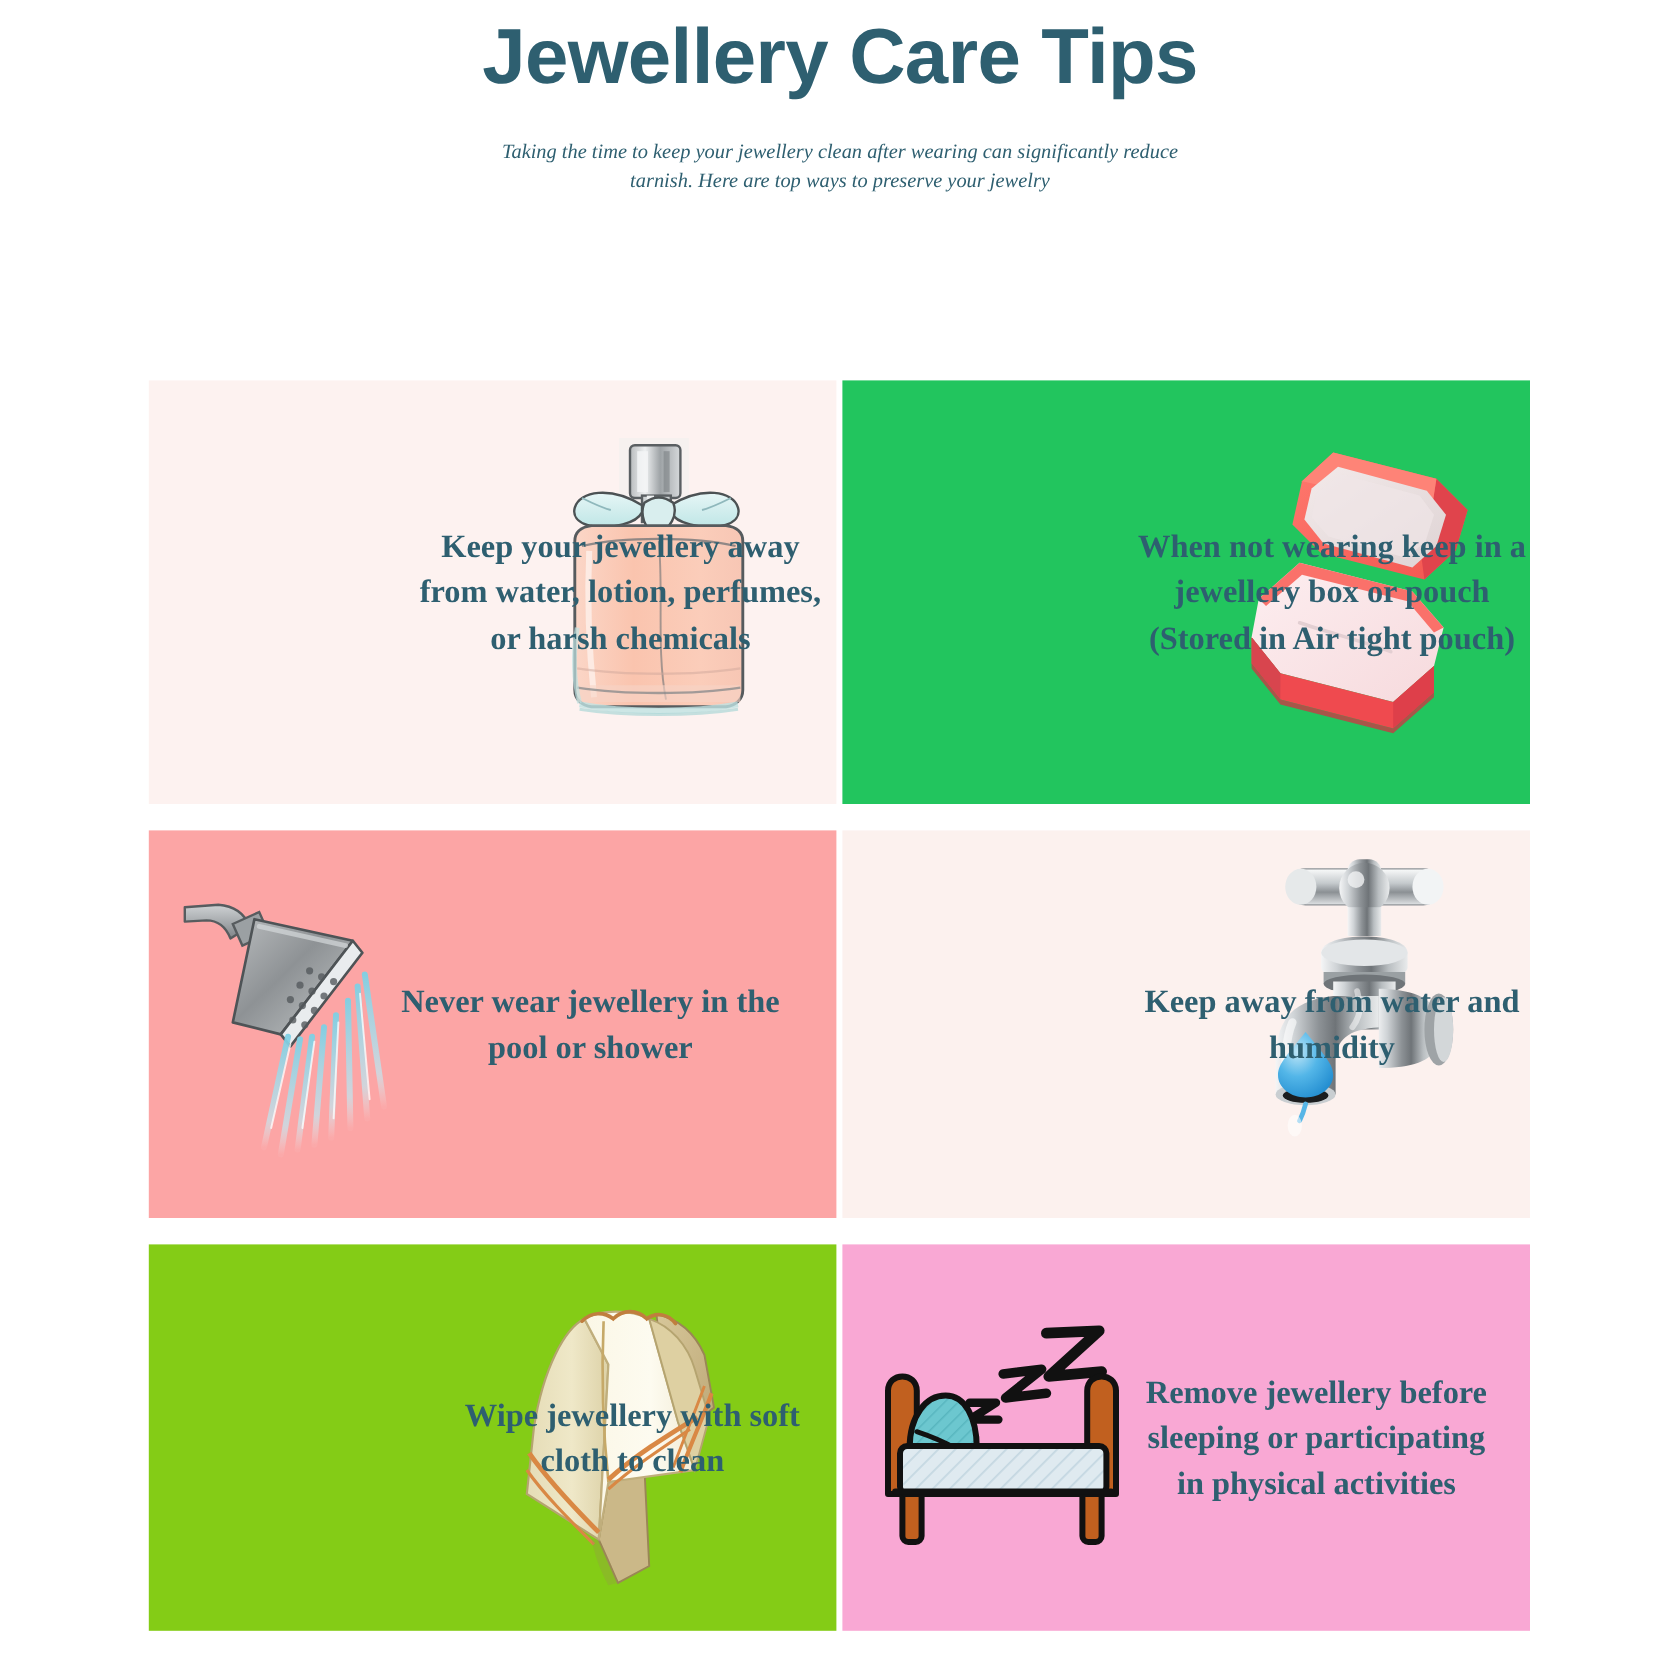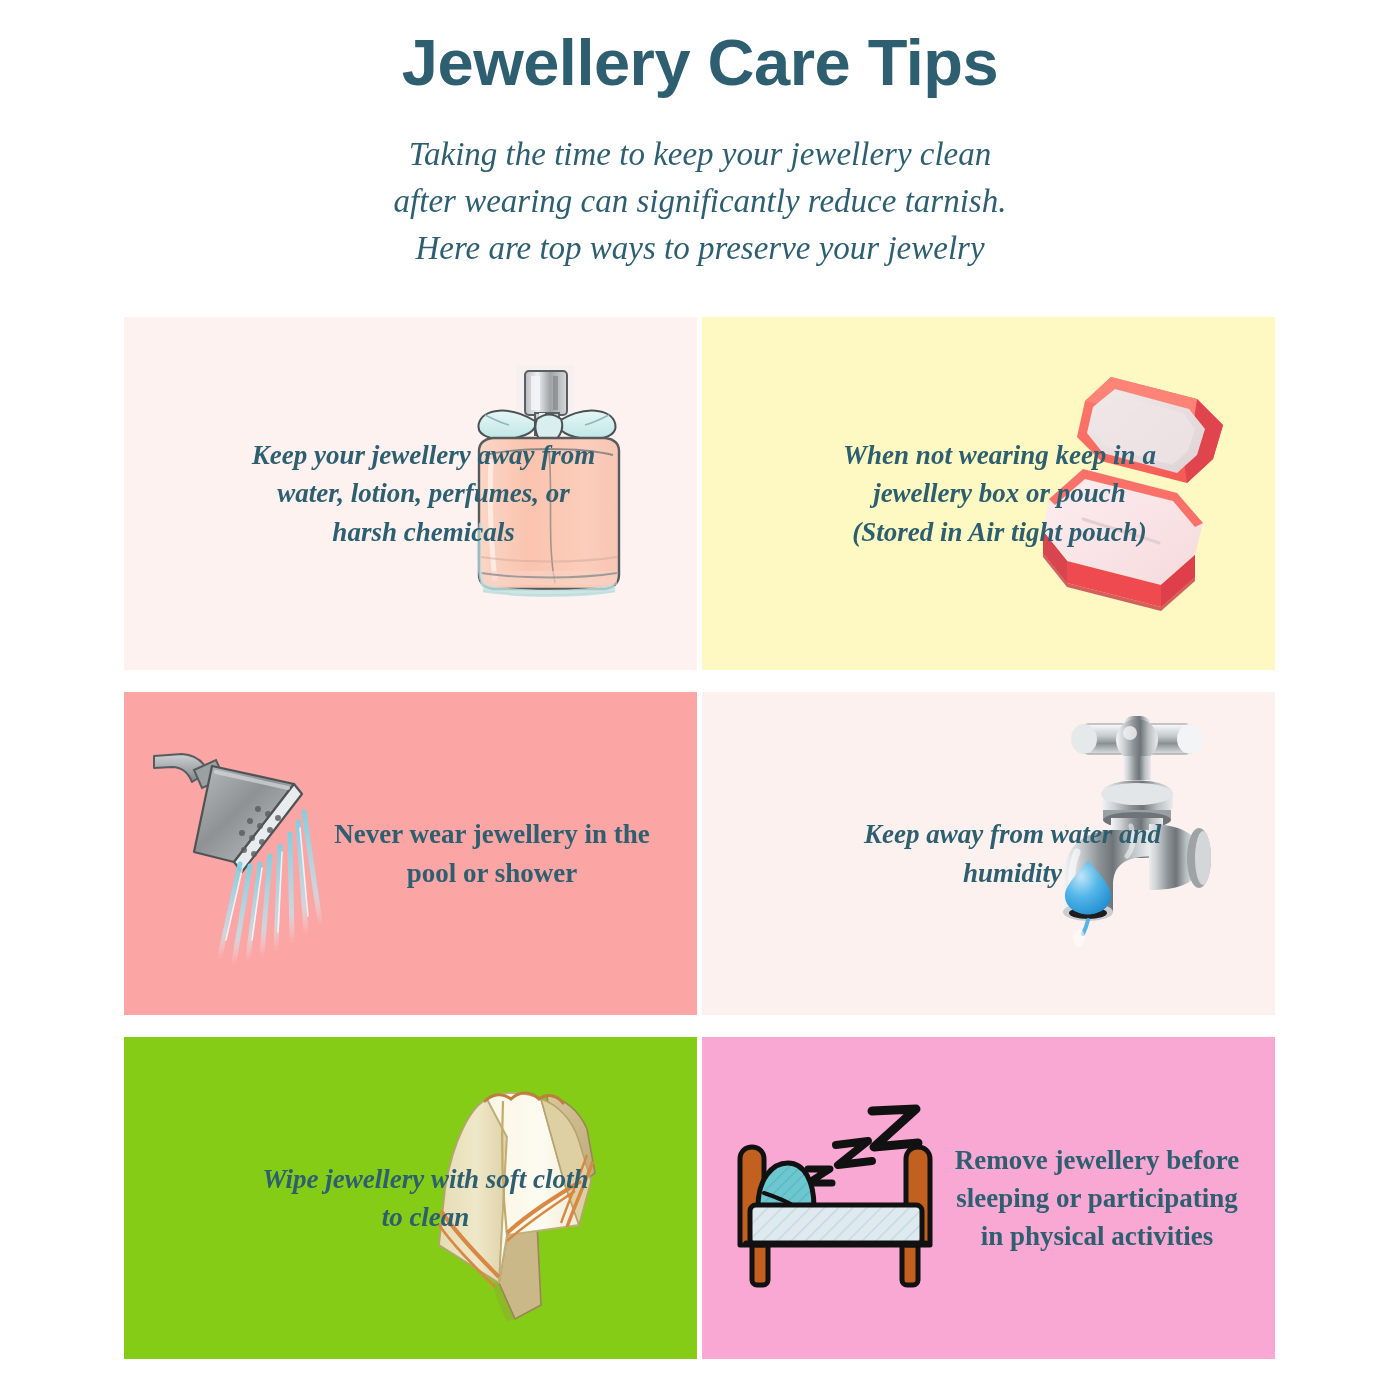--- a/index.html
+++ b/index.html
@@ -12,7 +12,7 @@
   .page { position:relative; width:1400px; height:1400px; }
 
   
-  .header { padding-top:22px; text-align:center; }
+  .header { padding-top:6px; text-align:center; }
   .title {
     font-family:"Liberation Sans", sans-serif;
     font-weight:700;

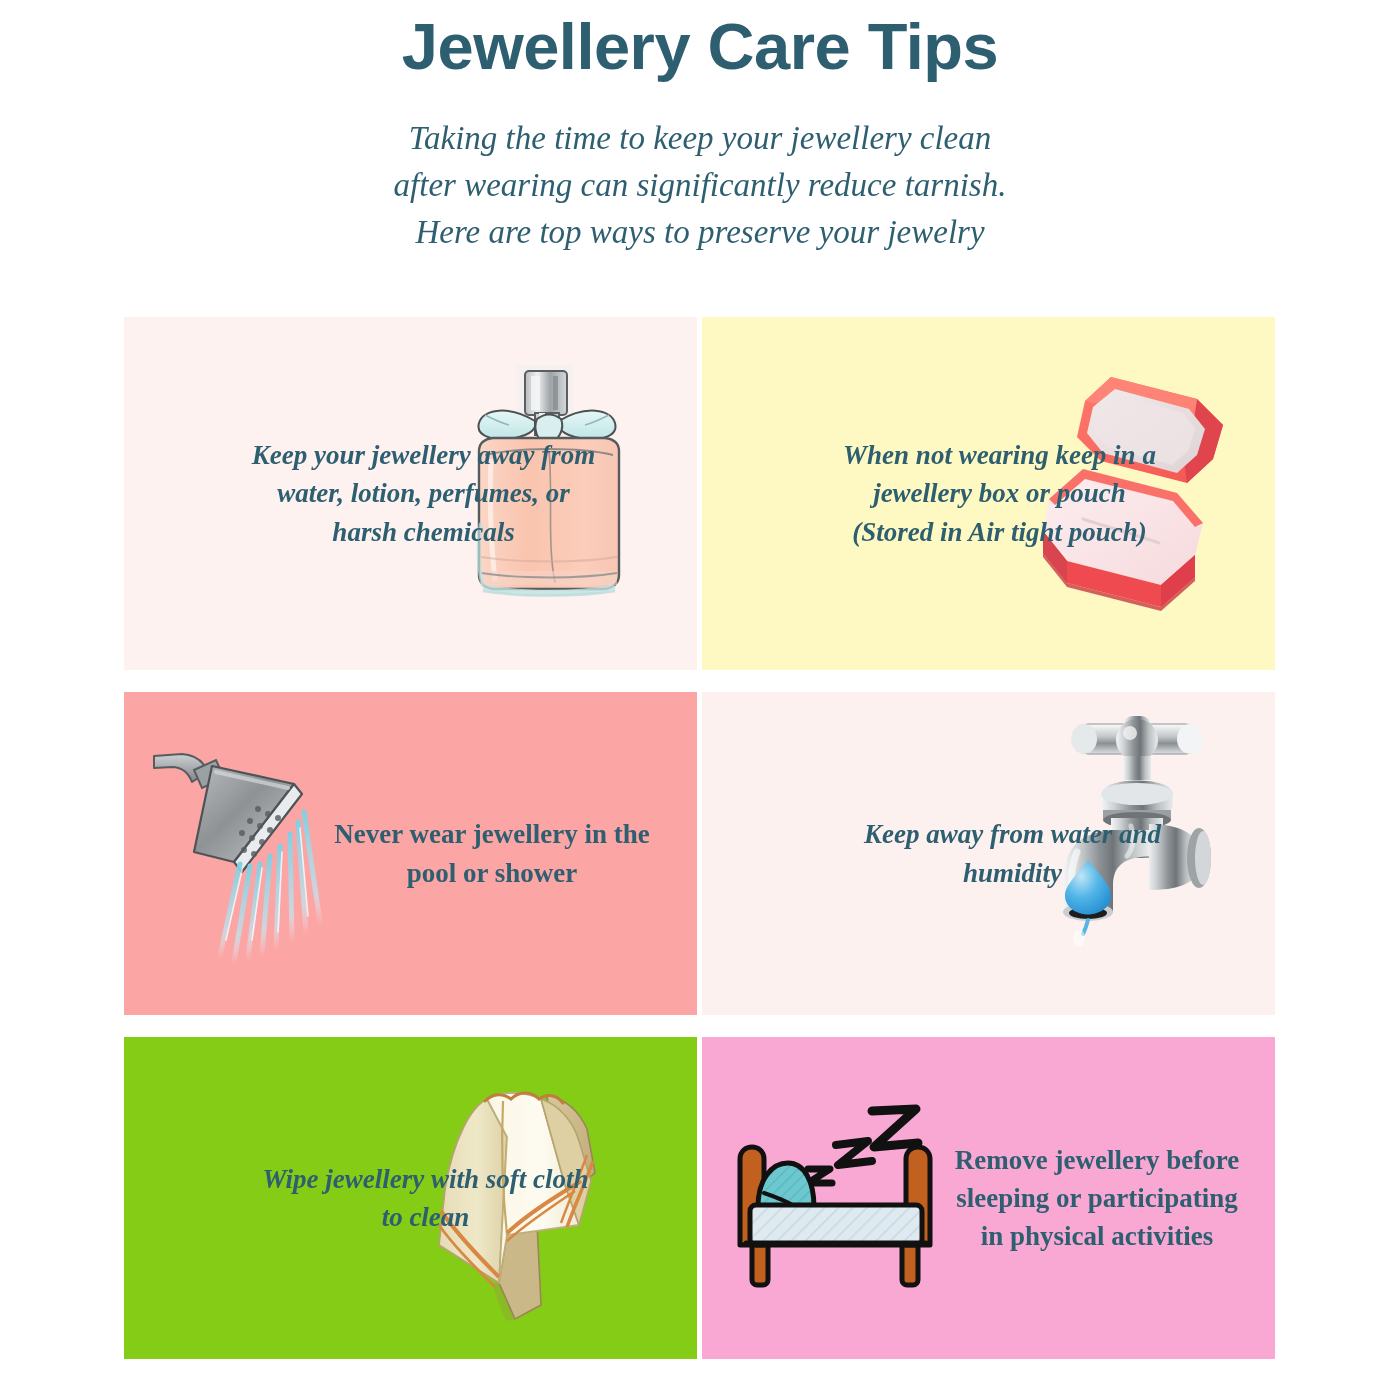--- a/index.html
+++ b/index.html
@@ -26,7 +26,7 @@
     width:620px;
     font-family:"Liberation Serif", serif;
     font-style:italic;
-    font-size:33px;
+    font-size:17px;
     line-height:1.42;
     color:#2e5f70;
   }

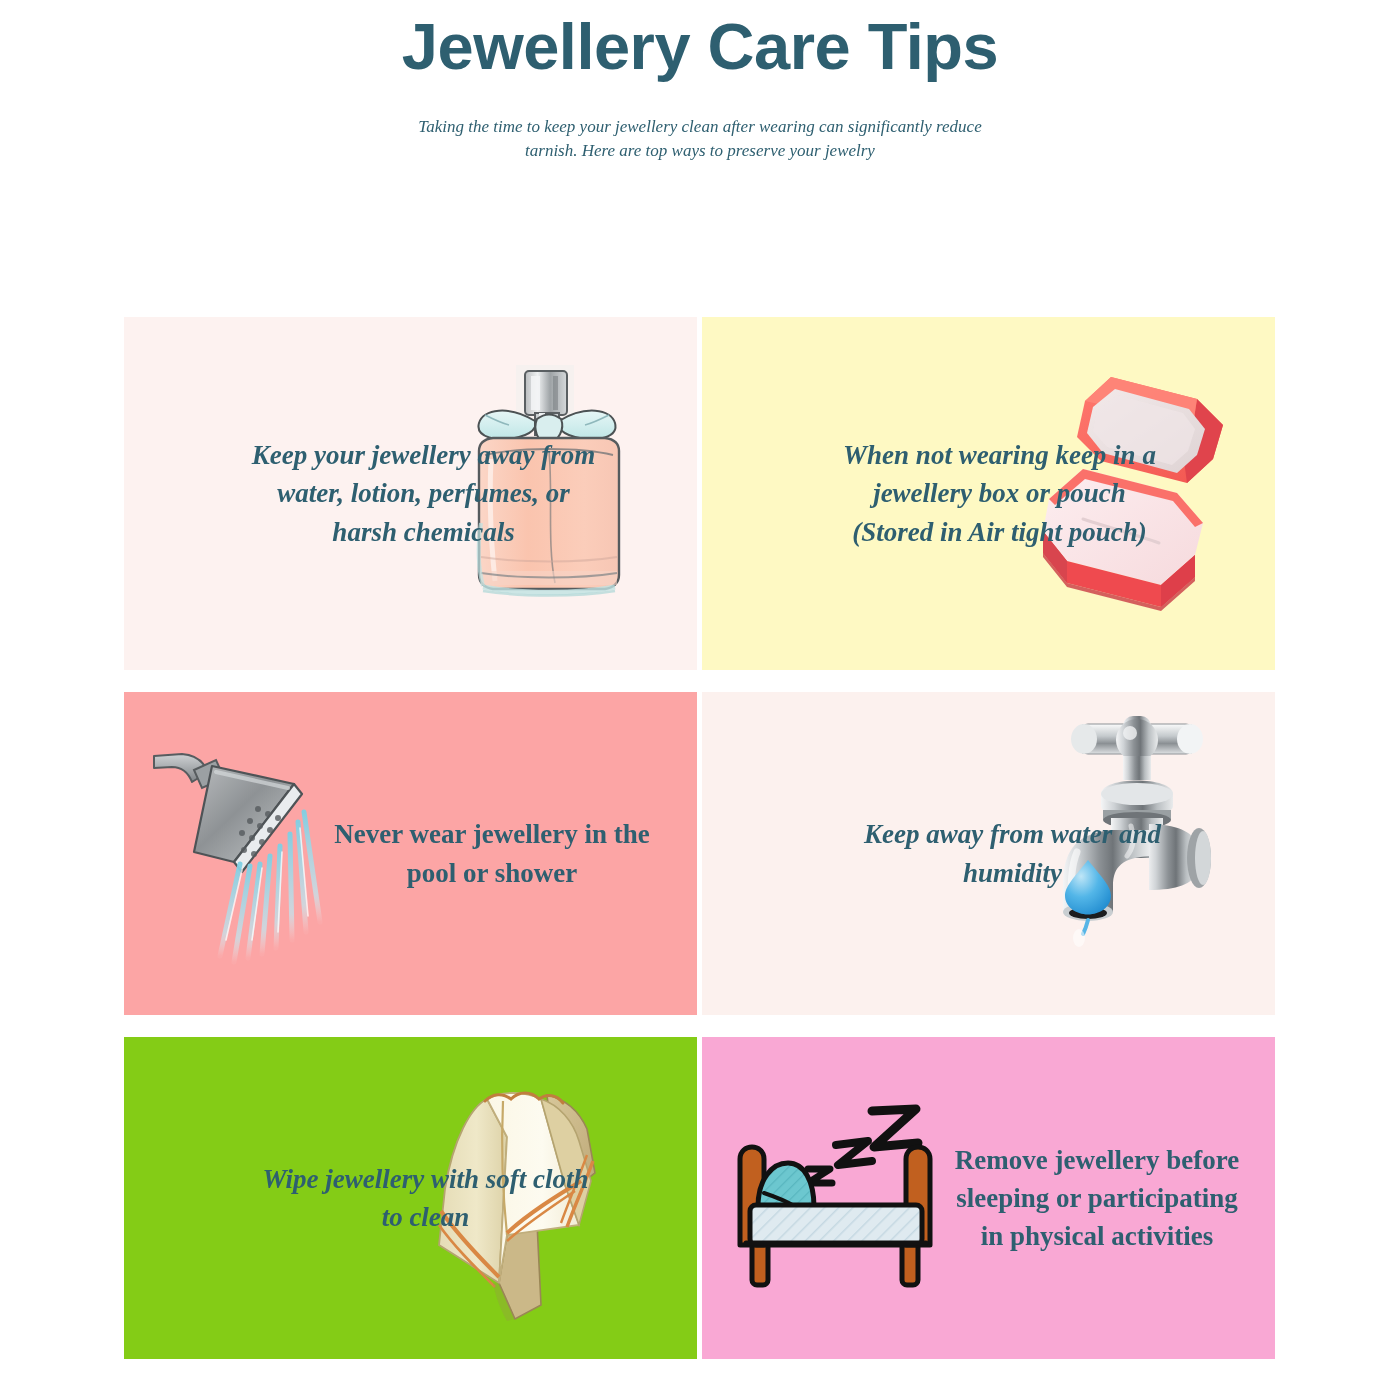--- a/index.html
+++ b/index.html
@@ -58,7 +58,7 @@
     text-align:center;
     z-index:2;
   }
-  .card.text-left  { justify-content:center;font-style:italic; }
+  .card.text-left  { justify-content:flex-end; }
   .card.text-right { justify-content:flex-end; }
   .art {
     position:absolute;

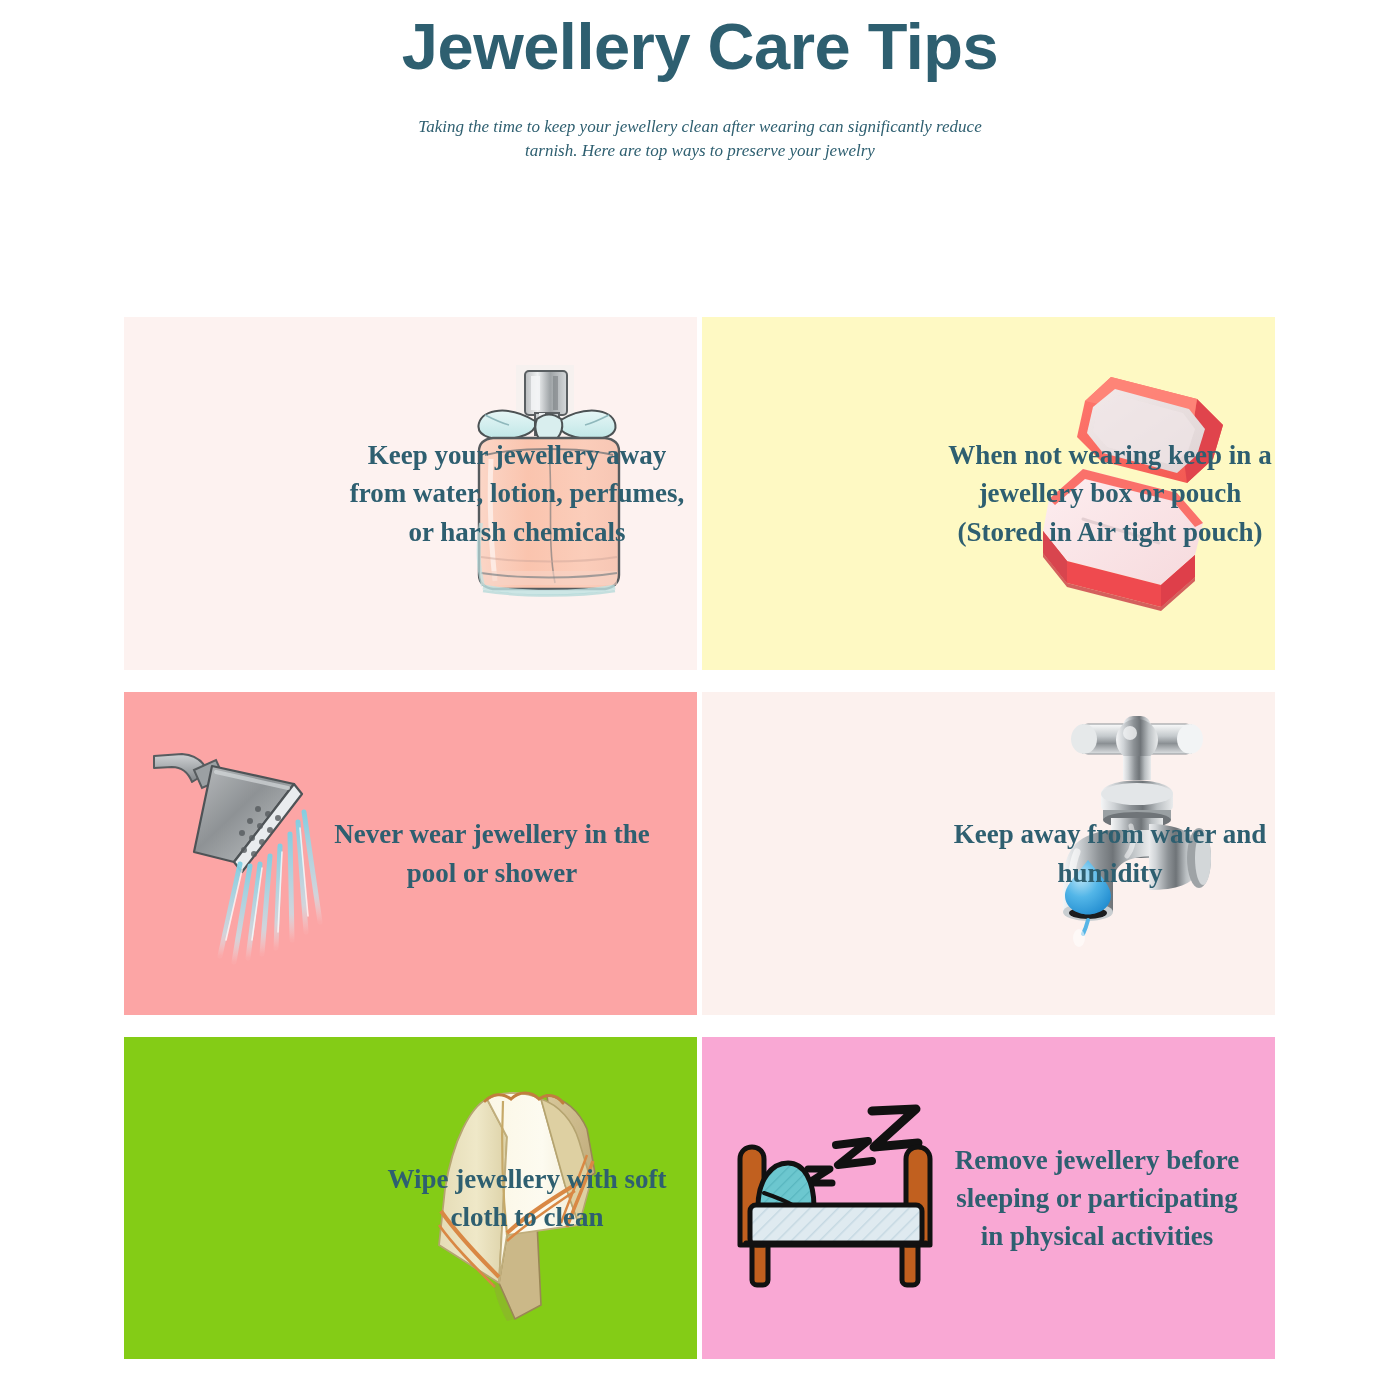--- a/index.html
+++ b/index.html
@@ -72,7 +72,7 @@
   .c1 .art { right:48px; top:26px; width:200px; height:270px; }
 
   
-  .c2 { background:#fef9c3; }
+  .c2 { background:#22c55e; }
   .c2 .card-text { width:330px; margin-left:22px; }
   .c2 .art { right:18px; top:42px; width:230px; height:250px; }
 

